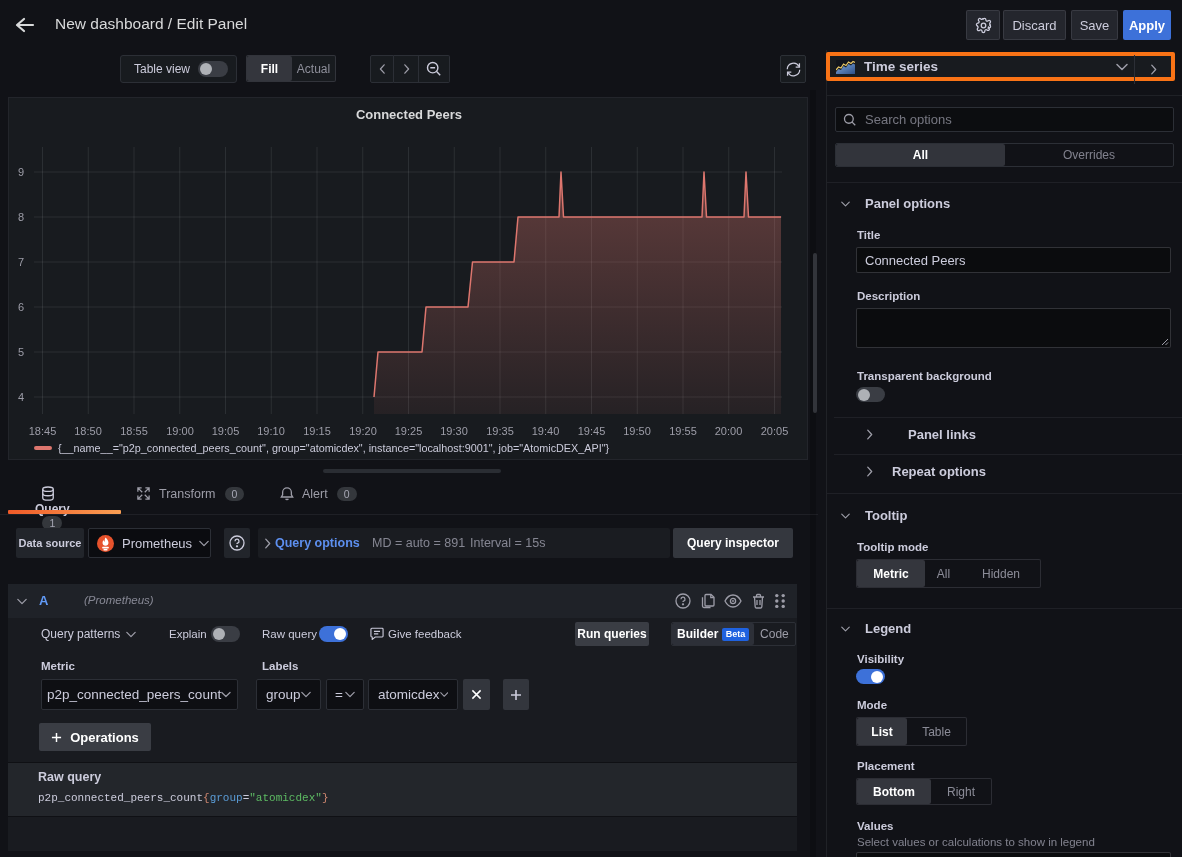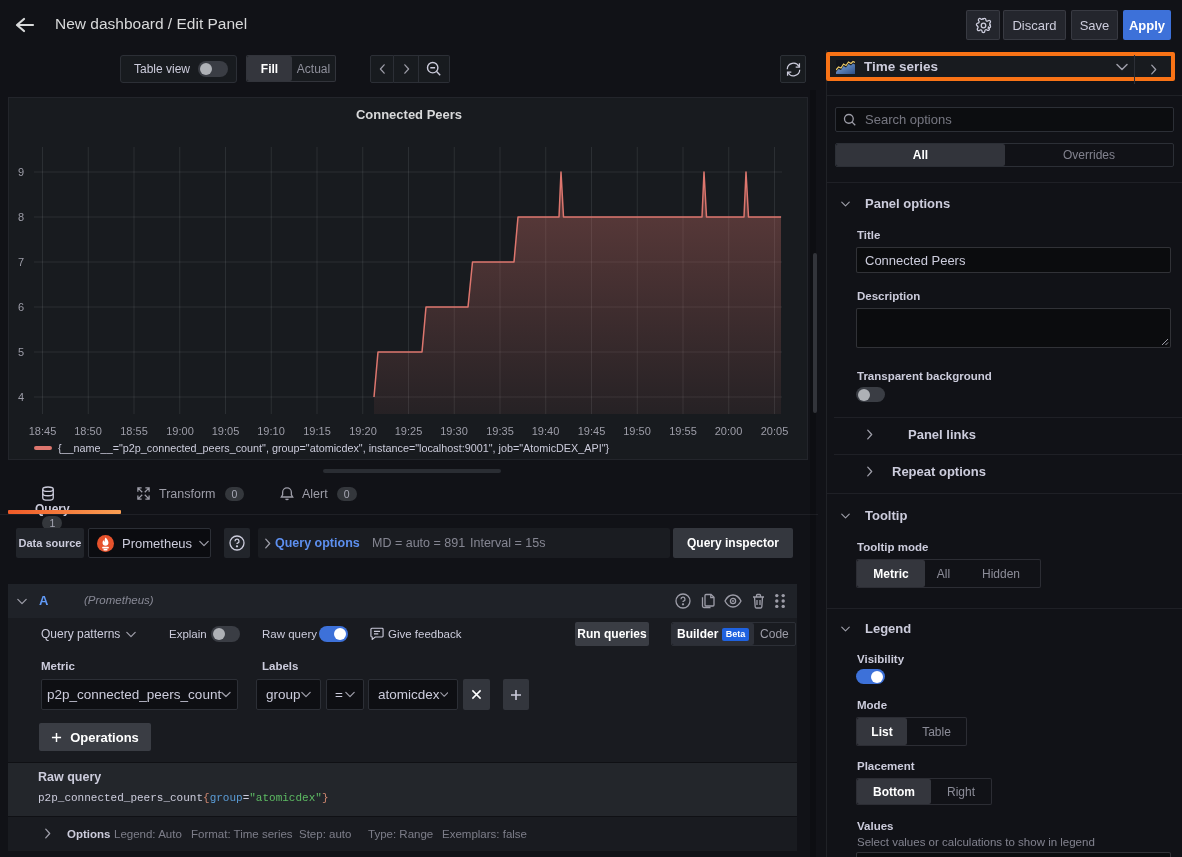--- a/index.html
+++ b/index.html
@@ -344,17 +344,6 @@
       <div style="font-family:'Liberation Mono',monospace;font-size:11px;margin-top:8px;color:#ccccdc;">p2p_connected_peers_count<span style="color:#d08770">{</span><span style="color:#5a9bd5">group</span>=<span style="color:#5dbb63">"atomicdex"</span><span style="color:#d08770">}</span></div>
     </div>
 
-    <div class="abs" style="left:0;top:234px;width:789px;height:33px;display:flex;align-items:center;">
-      <svg class="chev abs" style="left:36px;top:10px;" width="7" height="11" viewBox="0 0 8 12">
-          <path d="M2 1 L6.5 6 L2 11"></path>
-        </svg>
-      <span class="abs" style="font-size:11.5px;font-weight:bold;color:#ccccdc;left:59px;top:10px;">Options</span>
-      <span class="abs" style="font-size:11.5px;color:rgba(204,204,220,.55);left:106px;top:10px;">Legend: Auto</span>
-      <span class="abs" style="font-size:11.5px;color:rgba(204,204,220,.55);left:183px;top:10px;">Format: Time series</span>
-      <span class="abs" style="font-size:11.5px;color:rgba(204,204,220,.55);left:291px;top:10px;">Step: auto</span>
-      <span class="abs" style="font-size:11.5px;color:rgba(204,204,220,.55);left:360px;top:10px;">Type: Range</span>
-      <span class="abs" style="font-size:11.5px;color:rgba(204,204,220,.55);left:434px;top:10px;">Exemplars: false</span>
-    </div>
   </div>
 
   <div class="abs" style="left:820px;top:50px;width:362px;height:807px;">

